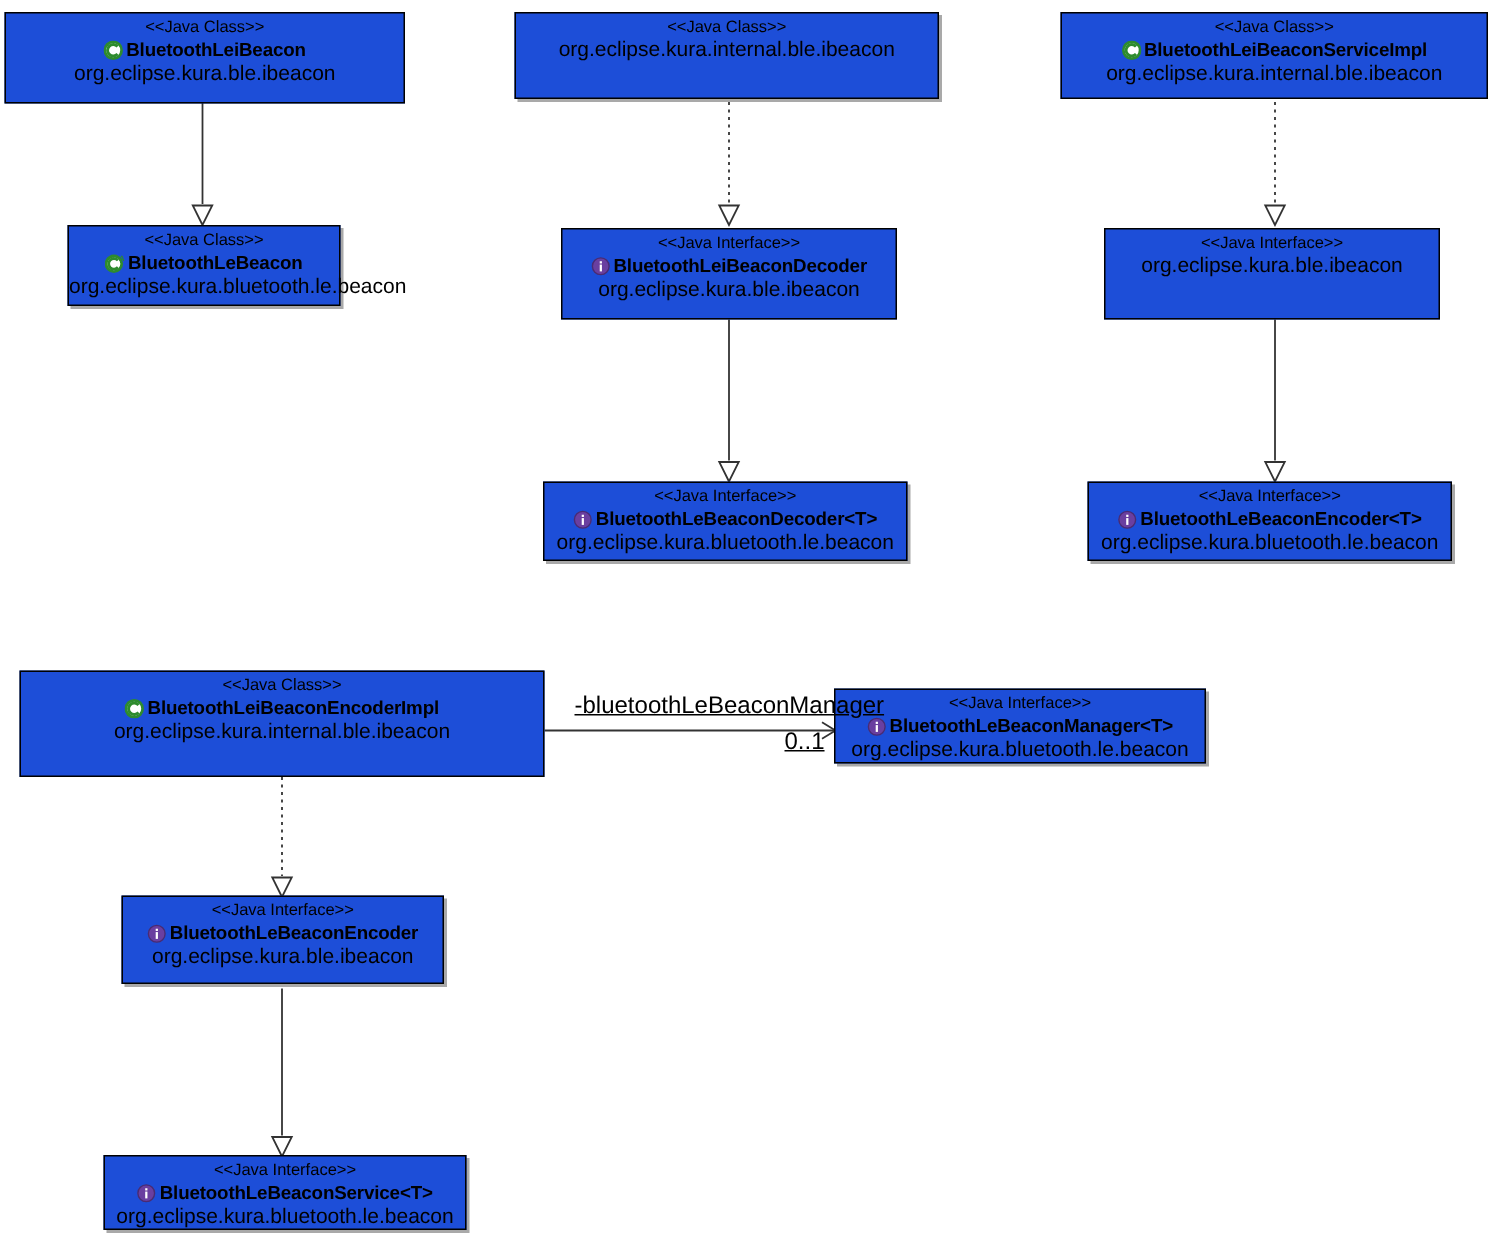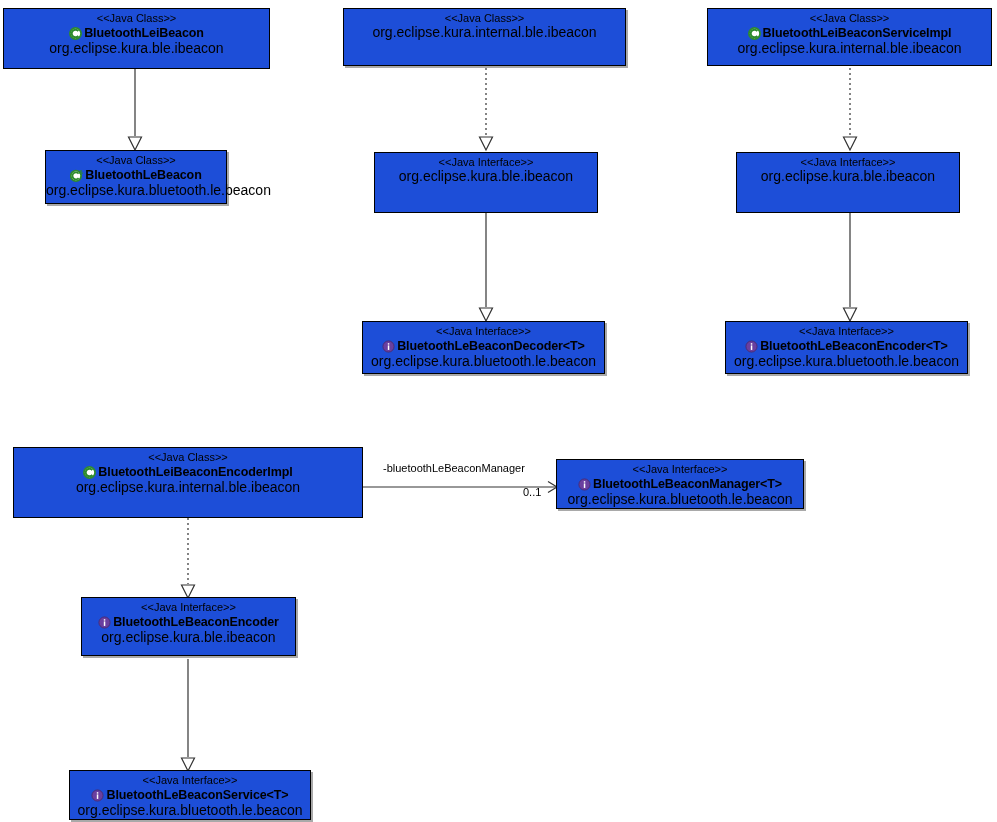--- a/index.html
+++ b/index.html
@@ -176,6 +176,16 @@
 
   <div class="node" style="left:374px;top:152px;width:224px;height:61px;">
     <div class="stereo">&lt;&lt;Java Interface&gt;&gt;</div>
+    <div class="namerow">
+      <span class="ico">
+        <svg viewBox="0 0 14 14" width="13" height="13">
+          <circle cx="7" cy="7" r="6" fill="#6a3fa0" stroke="#4a2b72" stroke-width="1"></circle>
+          <rect x="6.25" y="3.4" width="1.6" height="1.6" fill="#ffffff"></rect>
+          <rect x="6.25" y="5.8" width="1.6" height="4.9" fill="#ffffff"></rect>
+        </svg>
+      </span>
+      <span class="nm">BluetoothLeiBeaconDecoder</span>
+    </div>
     <div class="pkg">org.eclipse.kura.ble.ibeacon</div>
   </div>
 

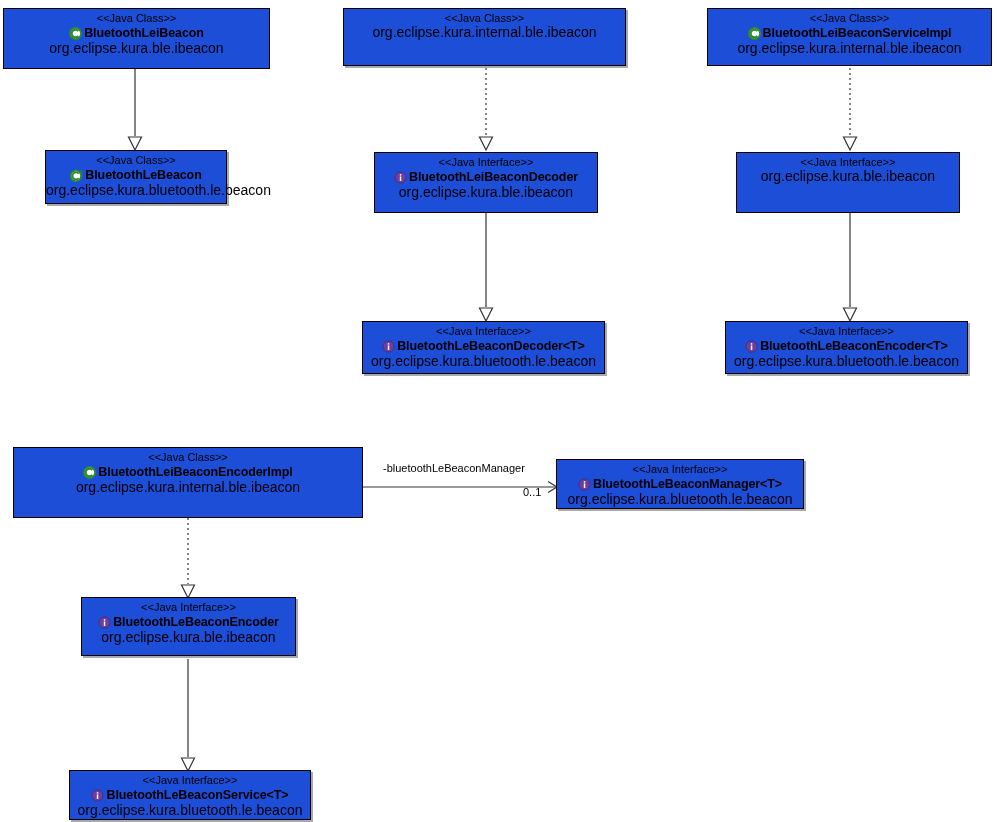--- a/index.html
+++ b/index.html
@@ -70,10 +70,11 @@
 
   .edgelabel{
     position:absolute;
-    font-size:11px;
+    font-size:16px;
     color:#000;
     white-space:nowrap;
     z-index:6;
+    text-decoration:underline;
   }
 </style>
 </head>

